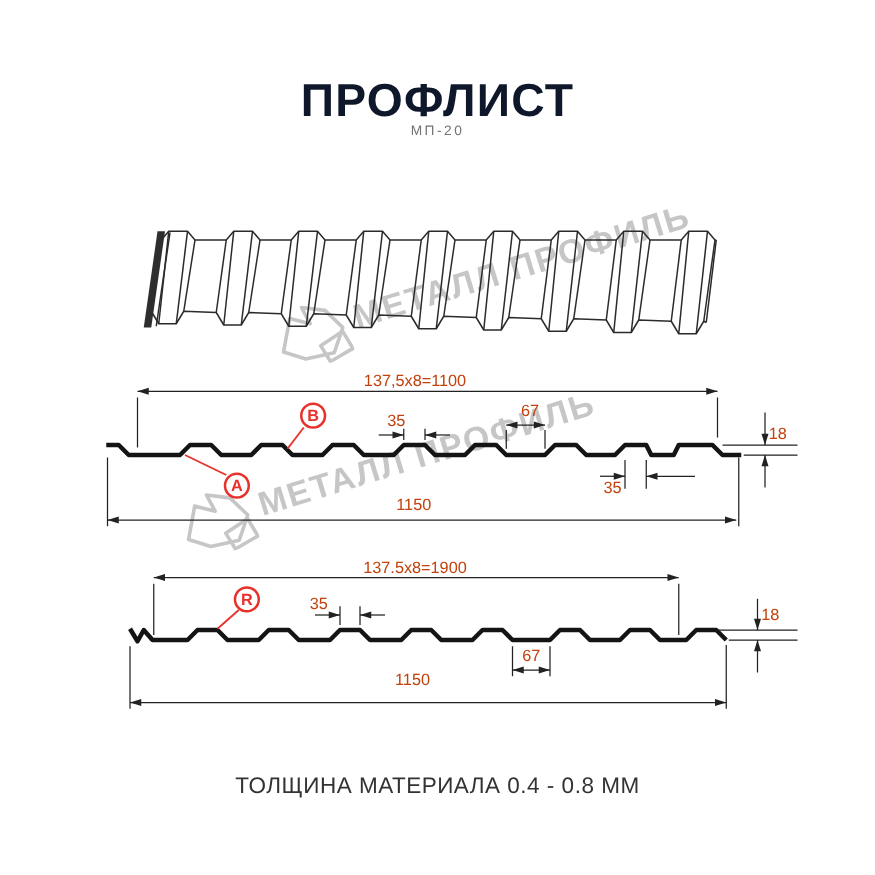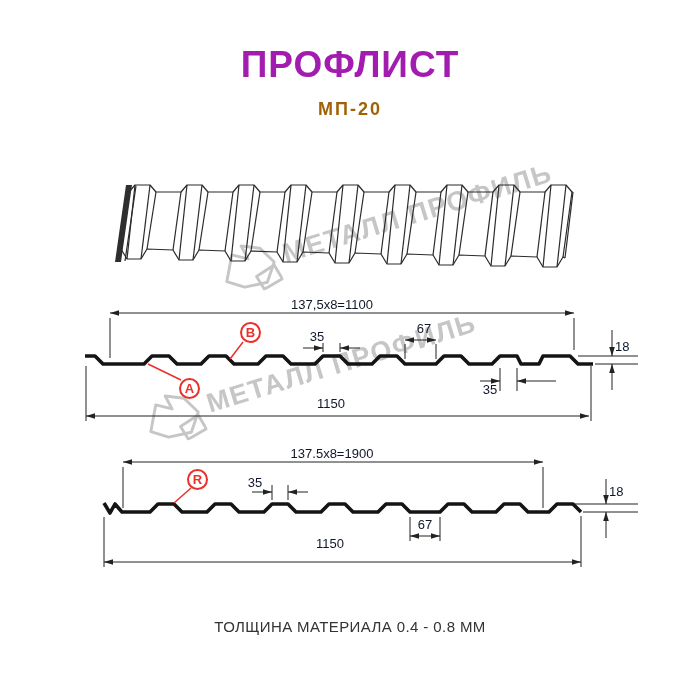--- a/index.html
+++ b/index.html
@@ -7,8 +7,8 @@
        font-family:"Liberation Sans",sans-serif;}
   .abs{position:absolute;}
   .z3{z-index:3;}
-  .title{top:44px;left:50%;transform:translateX(-50%);font-size:37px;font-weight:800;
-         letter-spacing:1px;color:#a21caf;white-space:nowrap;}
+  .title{top:60px;left:50%;transform:translateX(-50%);font-size:37px;font-weight:800;
+         letter-spacing:1px;color:#0f172a;white-space:nowrap;}
   .subtitle{top:99px;left:50%;transform:translateX(-50%);font-size:18px;font-weight:700;
             letter-spacing:2px;color:#a16207;white-space:nowrap;}
   .footer{top:618px;left:50%;transform:translateX(-50%);font-size:15px;font-weight:500;

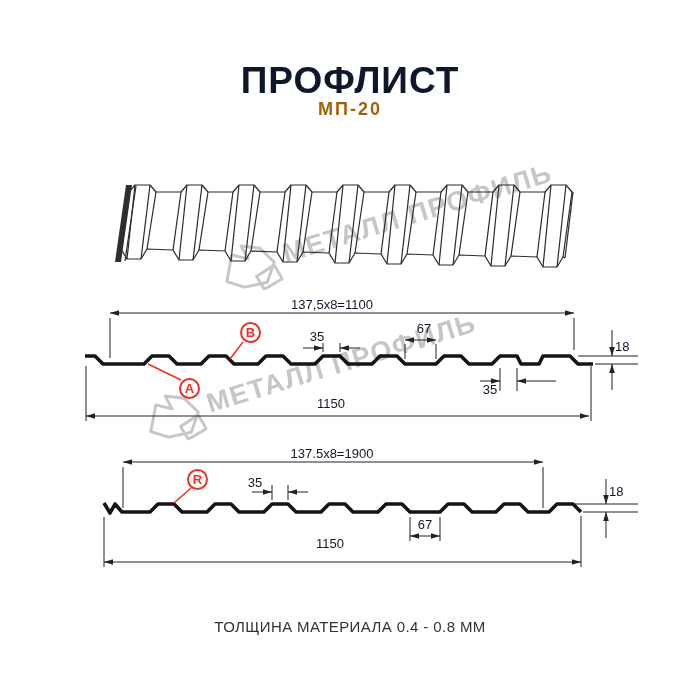--- a/index.html
+++ b/index.html
@@ -9,8 +9,8 @@
   .z3{z-index:3;}
   .title{top:60px;left:50%;transform:translateX(-50%);font-size:37px;font-weight:800;
          letter-spacing:1px;color:#0f172a;white-space:nowrap;}
-  .subtitle{top:99px;left:50%;transform:translateX(-50%);font-size:18px;font-weight:700;
-            letter-spacing:2px;color:#a16207;white-space:nowrap;}
+  .subtitle{top:99px;left:50%;transform:translateX(-50%);font-size:11px;font-weight:400;
+            letter-spacing:2px;color:#737373;white-space:nowrap;}
   .footer{top:618px;left:50%;transform:translateX(-50%);font-size:15px;font-weight:500;
           letter-spacing:.4px;color:#333;white-space:nowrap;}
   .dimtext{font-size:13px;color:#0f172a;white-space:nowrap;line-height:14px;}

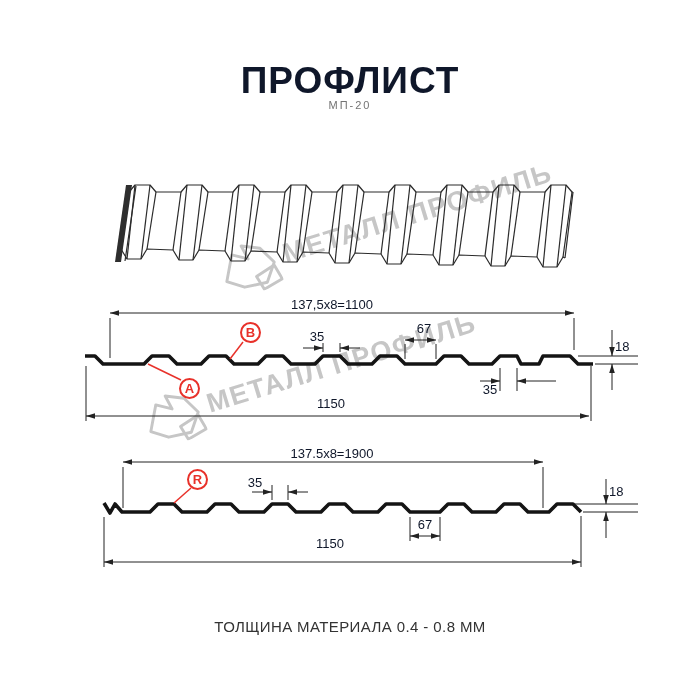--- a/index.html
+++ b/index.html
@@ -13,7 +13,7 @@
             letter-spacing:2px;color:#737373;white-space:nowrap;}
   .footer{top:618px;left:50%;transform:translateX(-50%);font-size:15px;font-weight:500;
           letter-spacing:.4px;color:#333;white-space:nowrap;}
-  .dimtext{font-size:13px;color:#0f172a;white-space:nowrap;line-height:14px;}
+  .dimtext{font-size:13px;color:#c2410c;white-space:nowrap;line-height:14px;}
   .ctr{transform:translateX(-50%);}
   .rlabel{width:21px;height:21px;border:2px solid #e8312a;border-radius:50%;color:#e8312a;
           font-size:13px;font-weight:600;display:flex;align-items:center;justify-content:center;

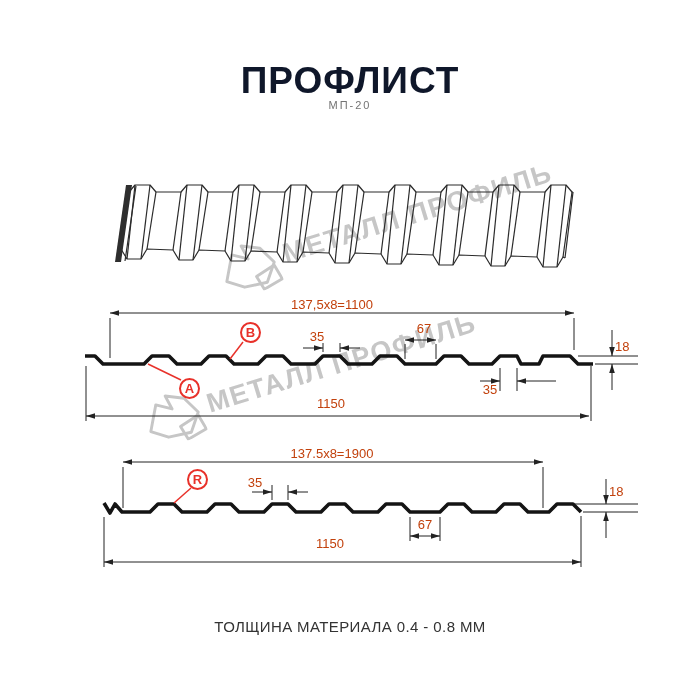--- a/index.html
+++ b/index.html
@@ -11,7 +11,7 @@
          letter-spacing:1px;color:#0f172a;white-space:nowrap;}
   .subtitle{top:99px;left:50%;transform:translateX(-50%);font-size:11px;font-weight:400;
             letter-spacing:2px;color:#737373;white-space:nowrap;}
-  .footer{top:618px;left:50%;transform:translateX(-50%);font-size:15px;font-weight:500;
+  .footer{top:618px;left:50%;transform:translateX(-50%);font-size:18px;font-weight:500;
           letter-spacing:.4px;color:#333;white-space:nowrap;}
   .dimtext{font-size:13px;color:#c2410c;white-space:nowrap;line-height:14px;}
   .ctr{transform:translateX(-50%);}

